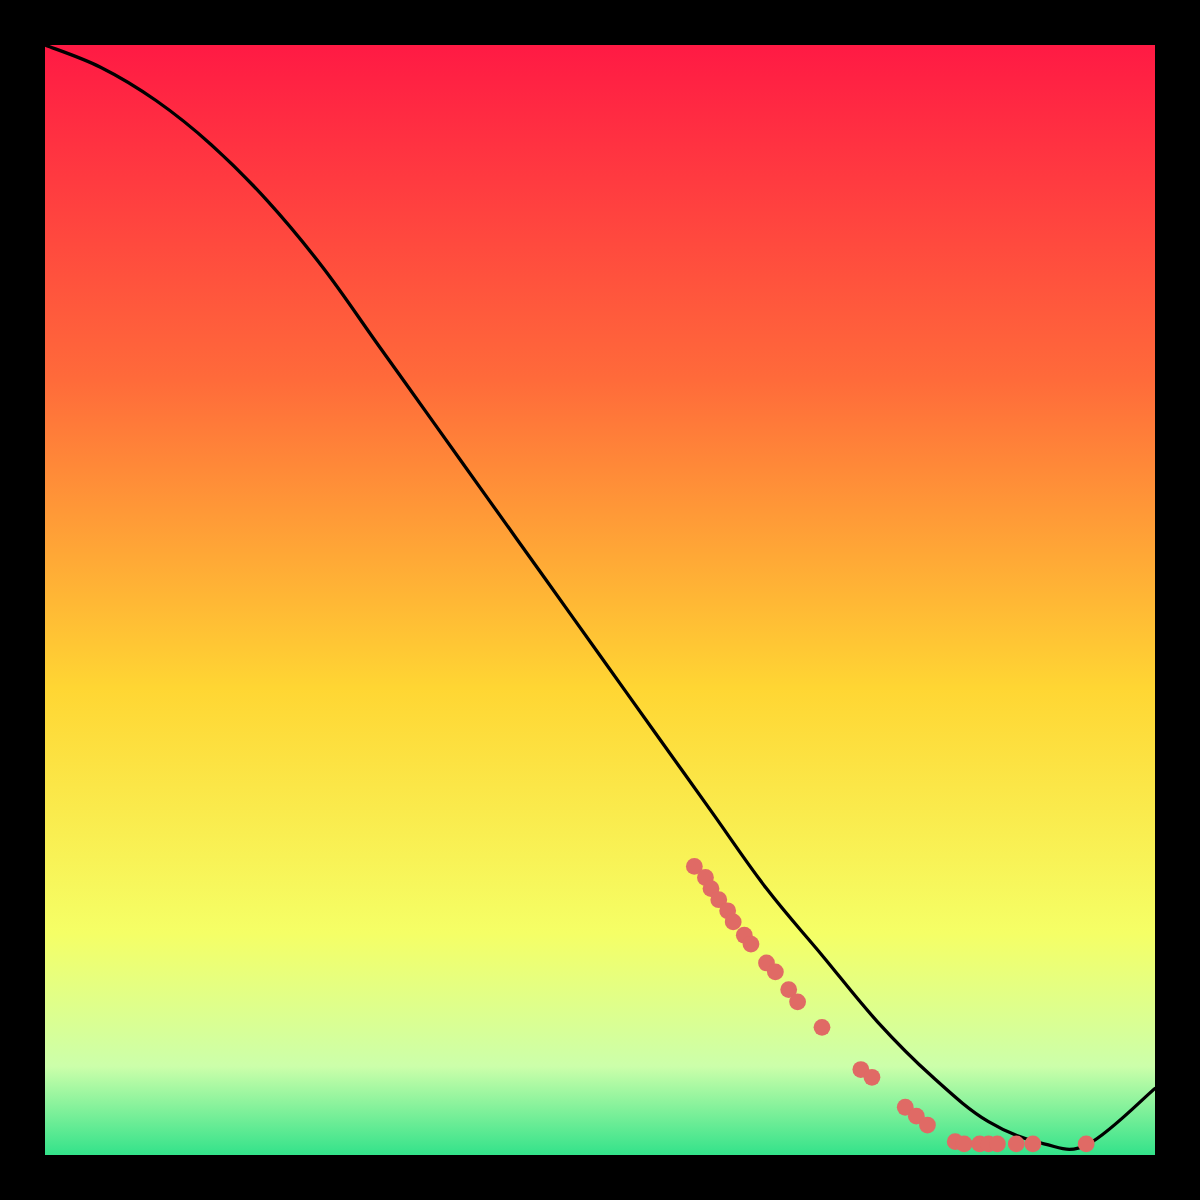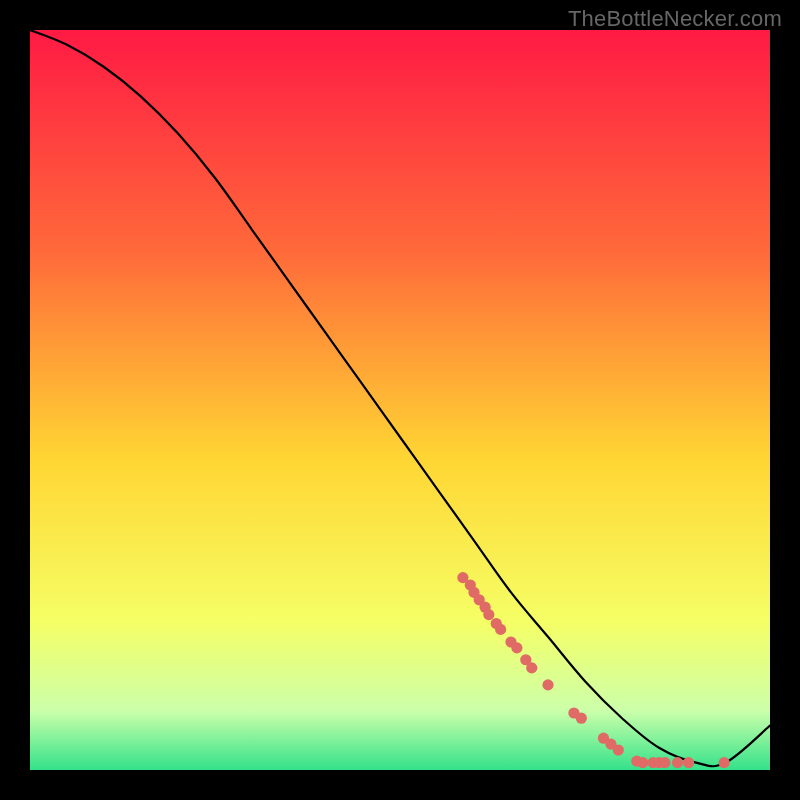--- a/index.html
+++ b/index.html
@@ -28,7 +28,6 @@
 <body>
 
 <div class="container">
-  <div class="watermark">TheBottleNecker.com</div>
   <div class="plot-wrap">
     <svg id="plot-svg" width="740" height="740" viewBox="0 0 740 740">
         <defs>

